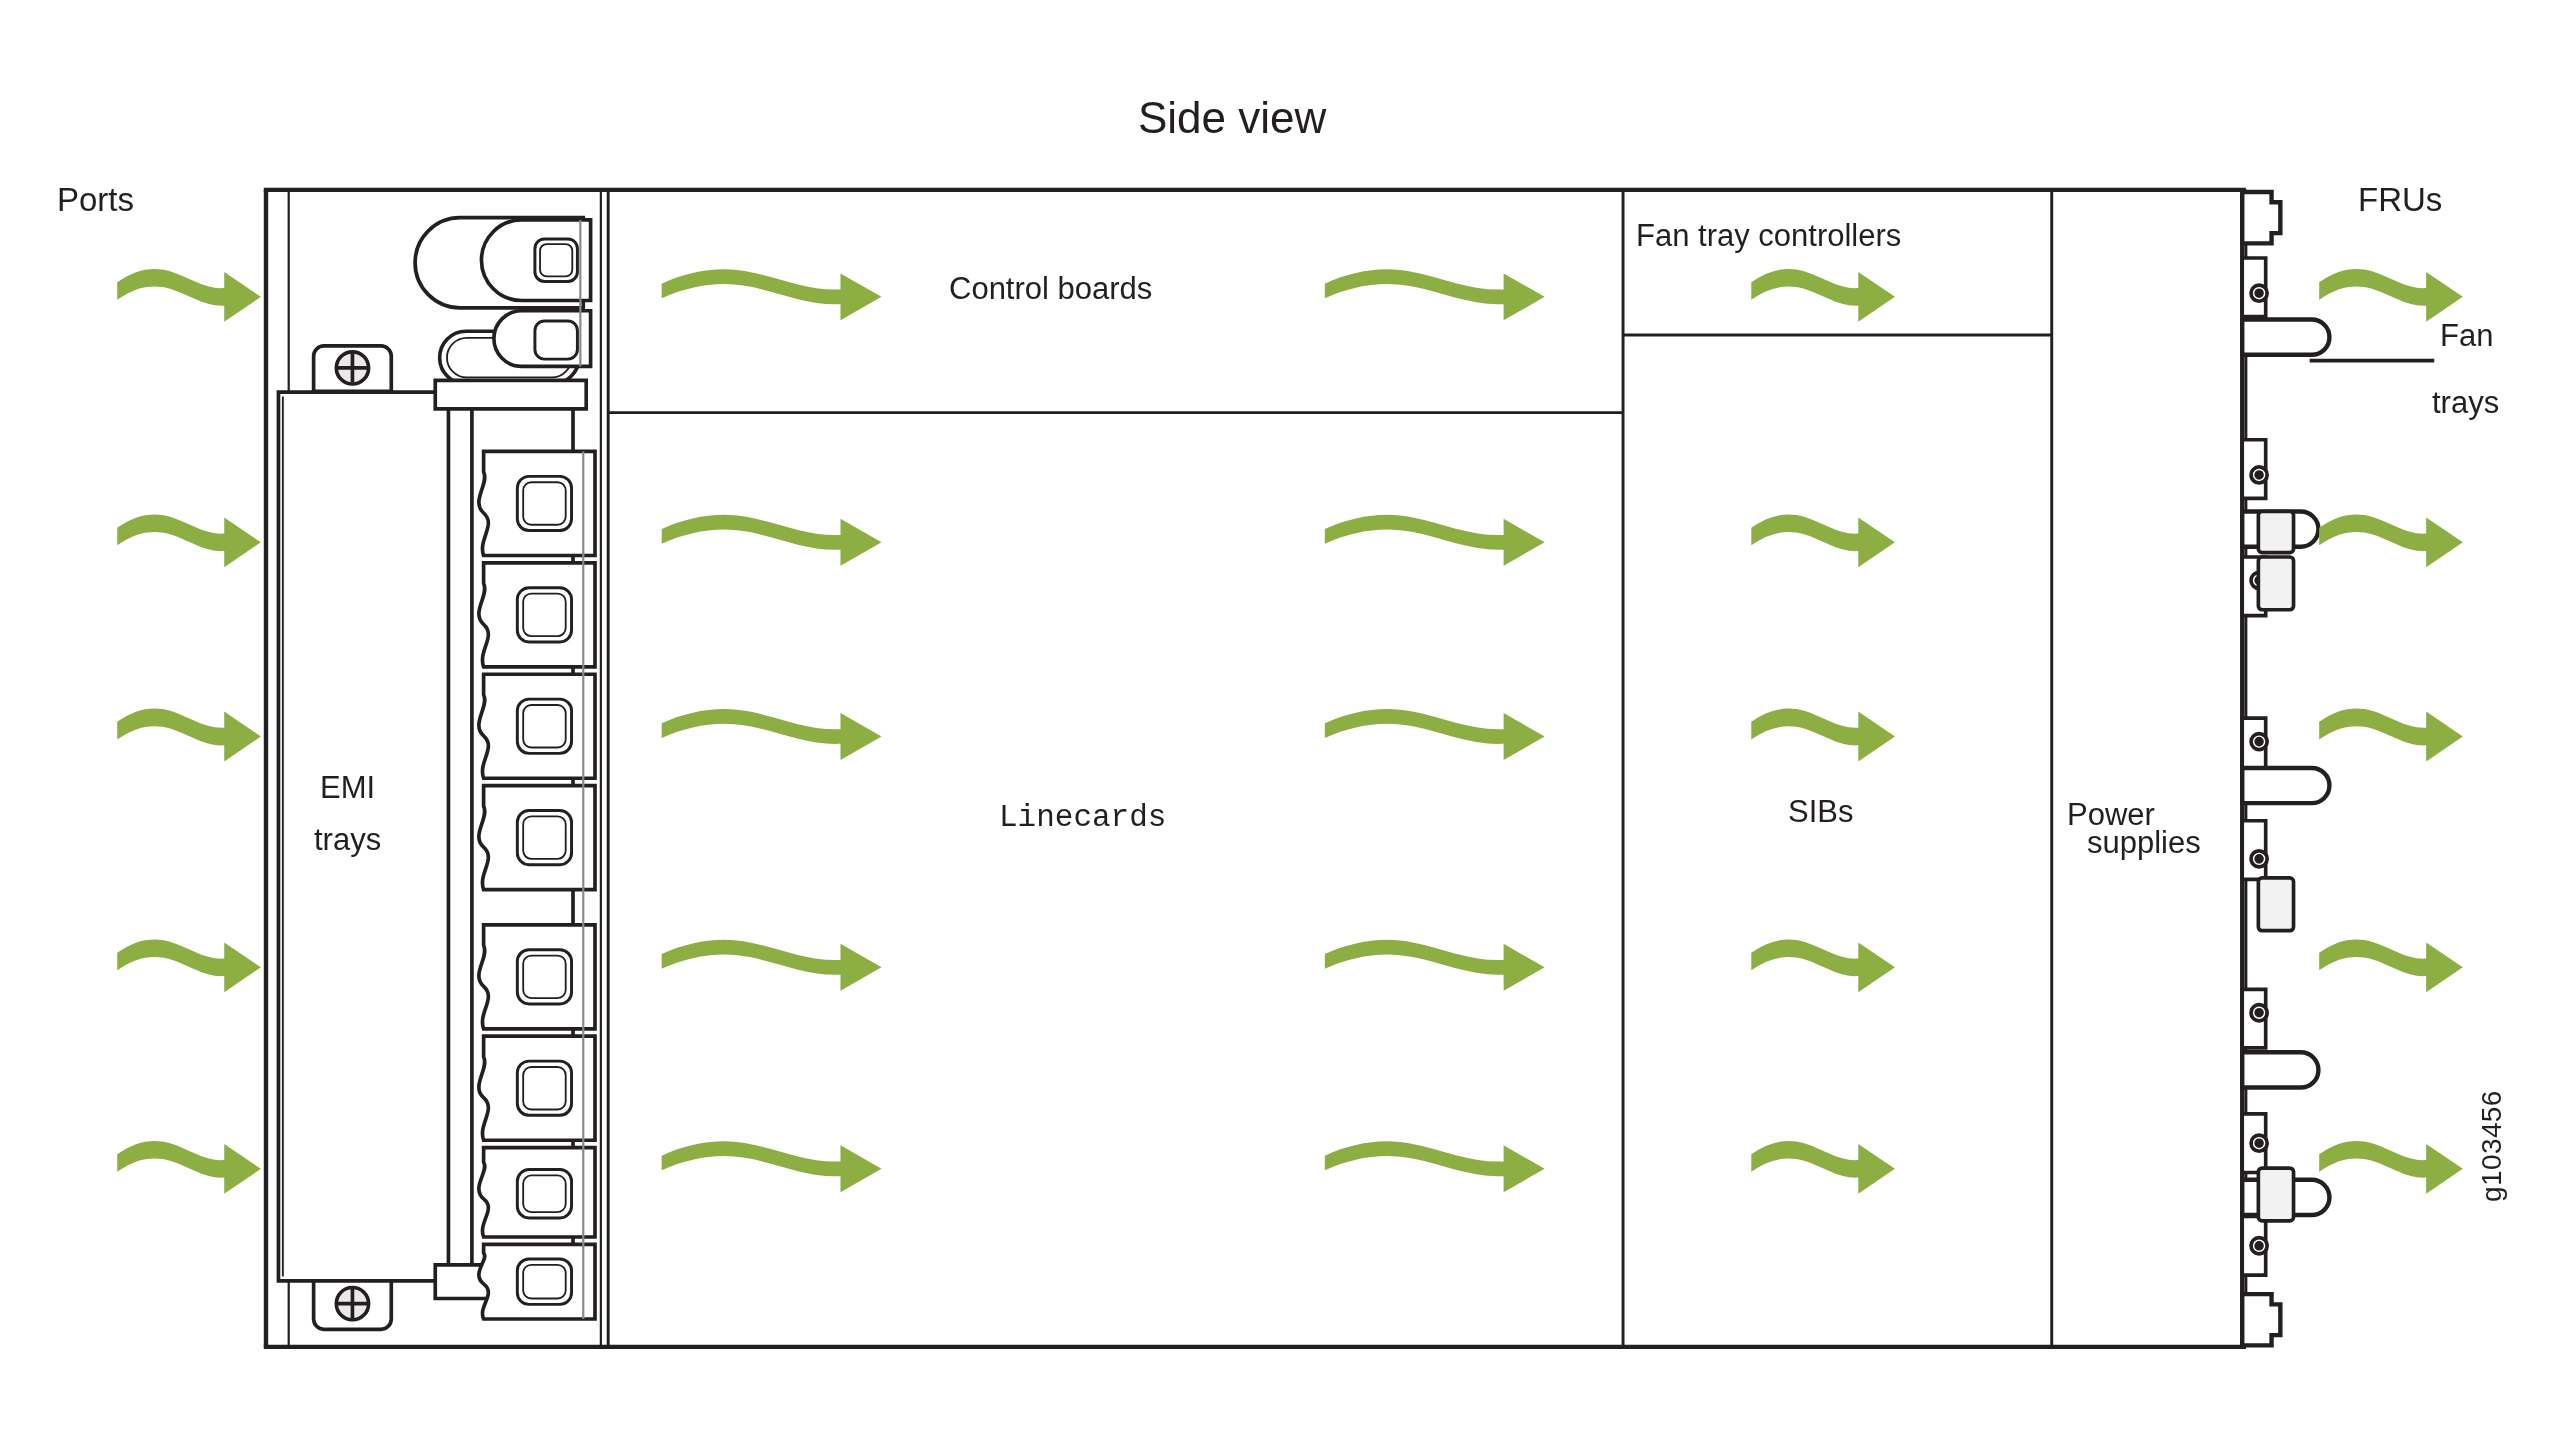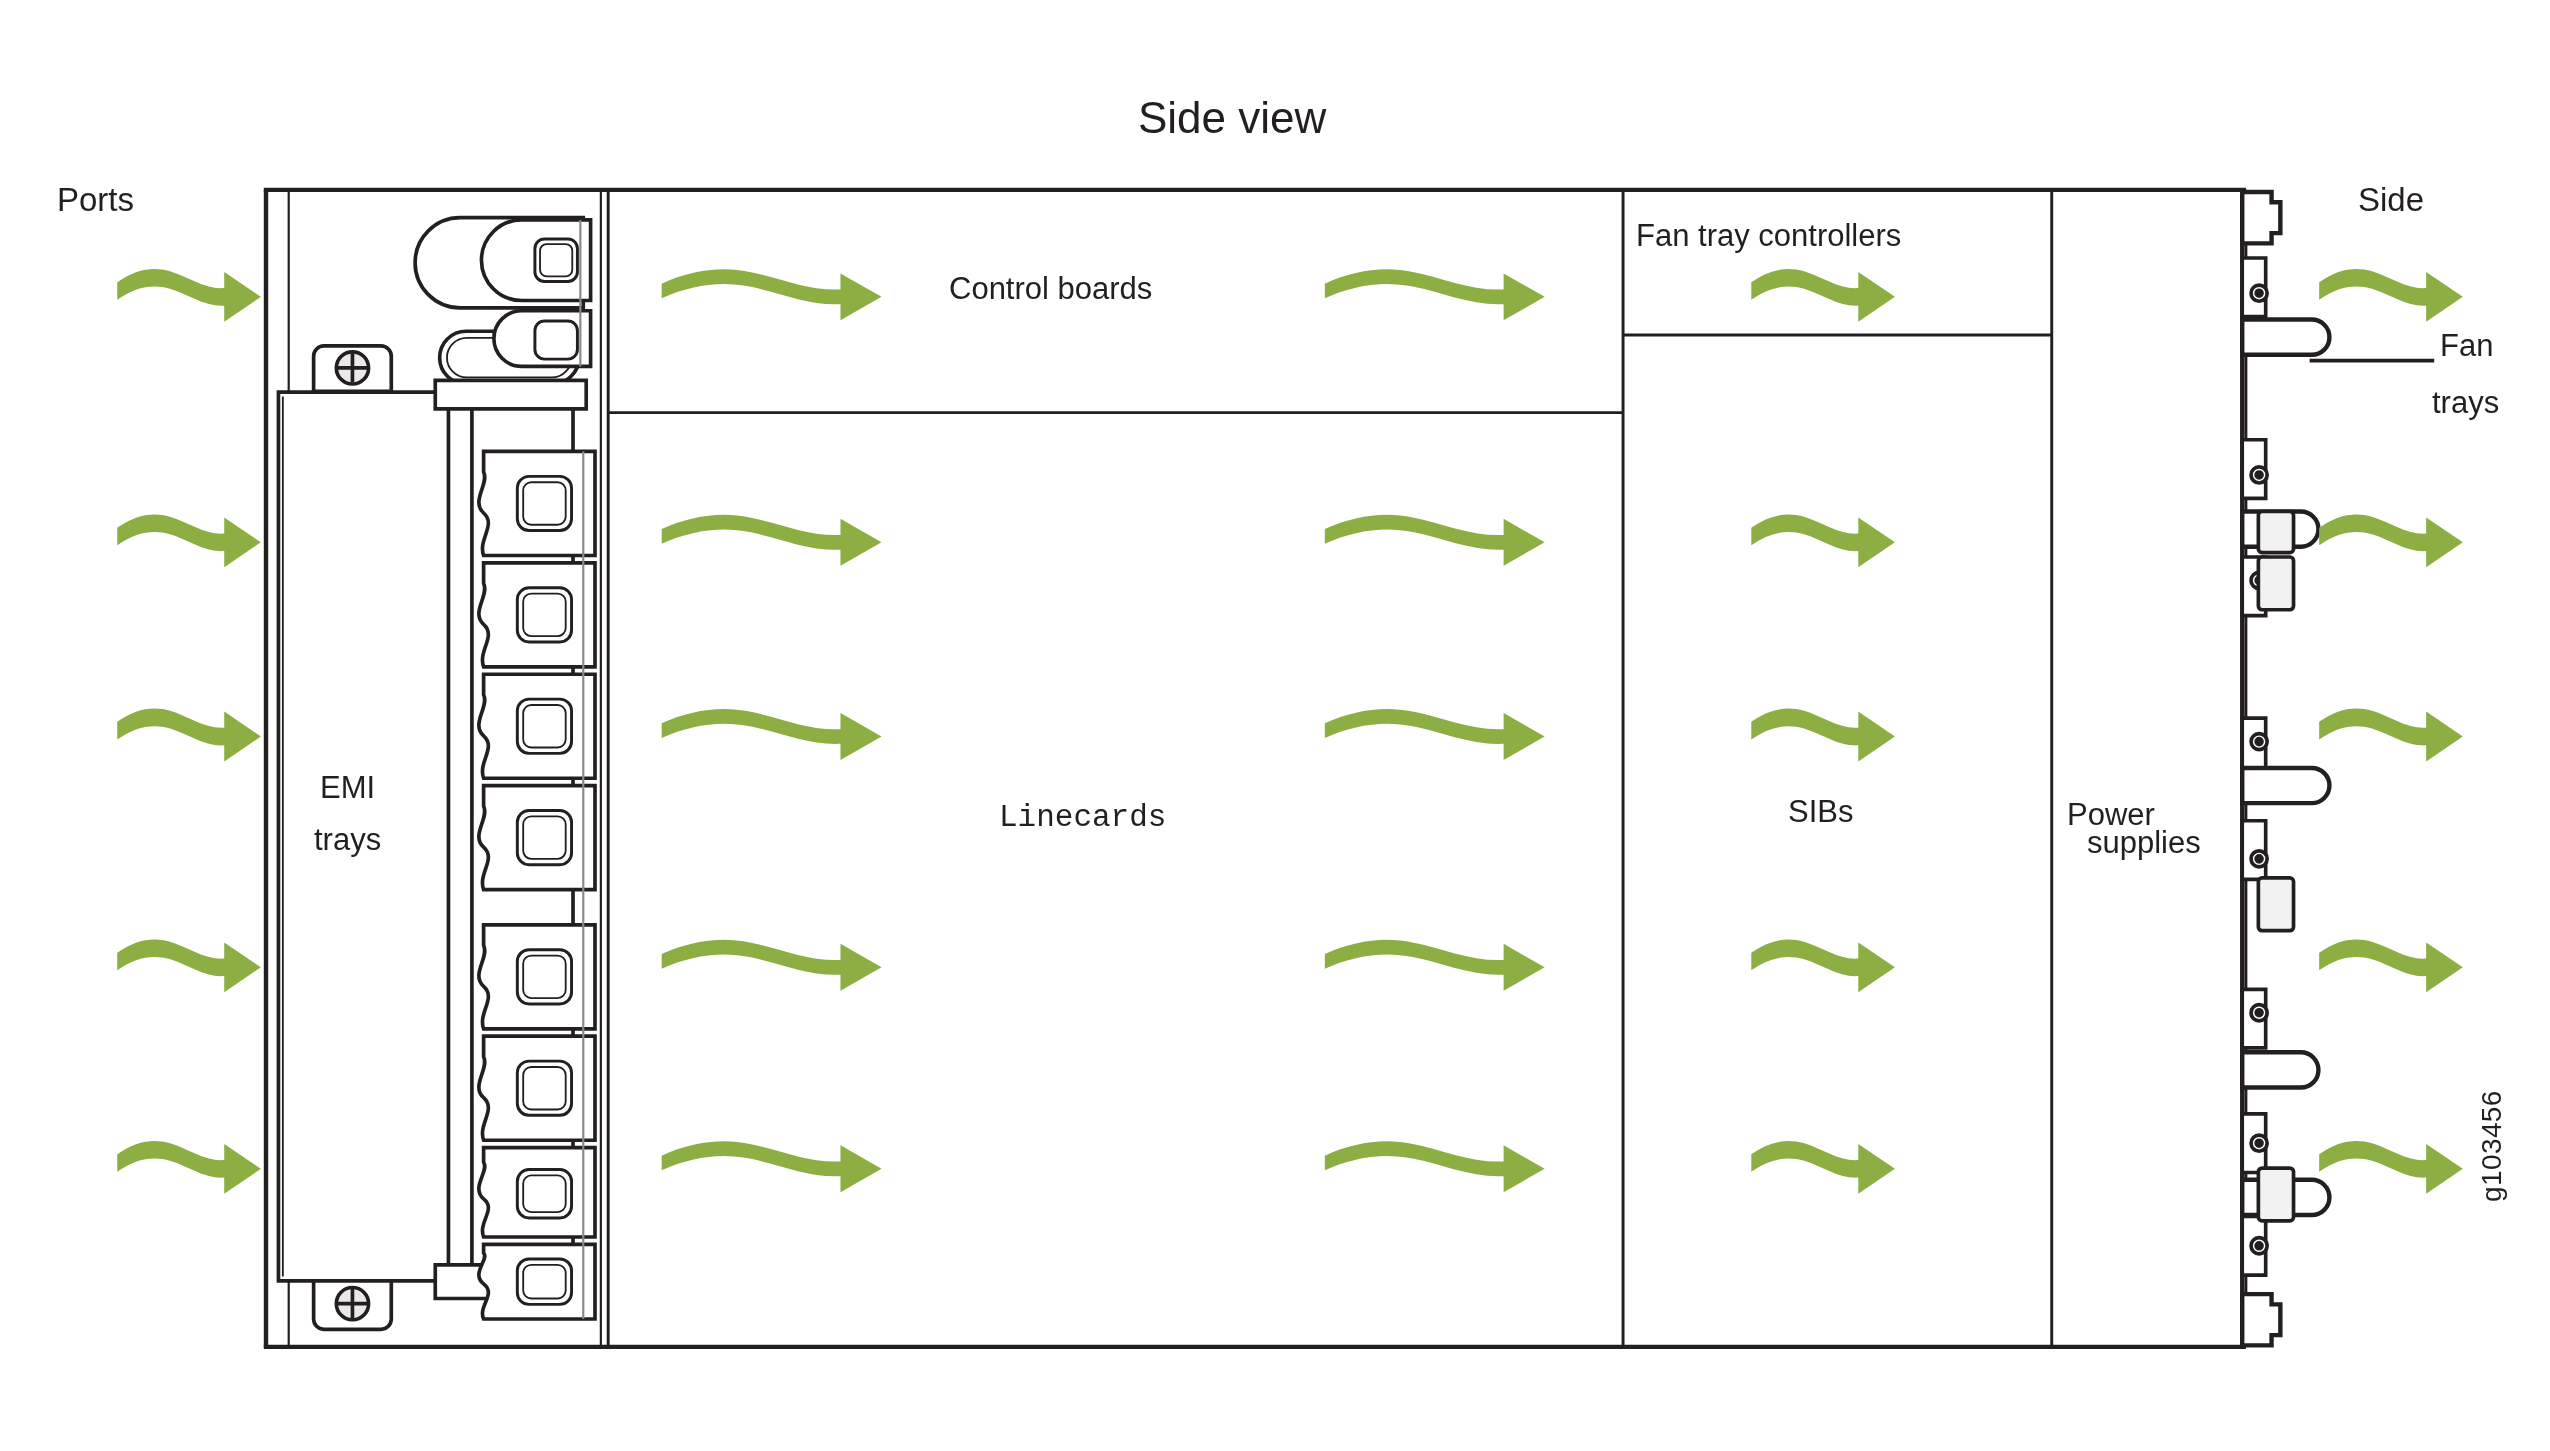--- a/index.html
+++ b/index.html
@@ -322,7 +322,7 @@
 
 <div class="lbl big" style="left:57px;top:183px;">Ports</div>
 
-<div class="lbl big" style="left:2358px;top:183px;">Side</div>
+<div class="lbl big" style="left:2358px;top:183px;">FRUs</div>
 
 <div class="lbl med" style="left:2440px;top:330px;">Fan</div>
 <div class="lbl med" style="left:2432px;top:387px;">trays</div>

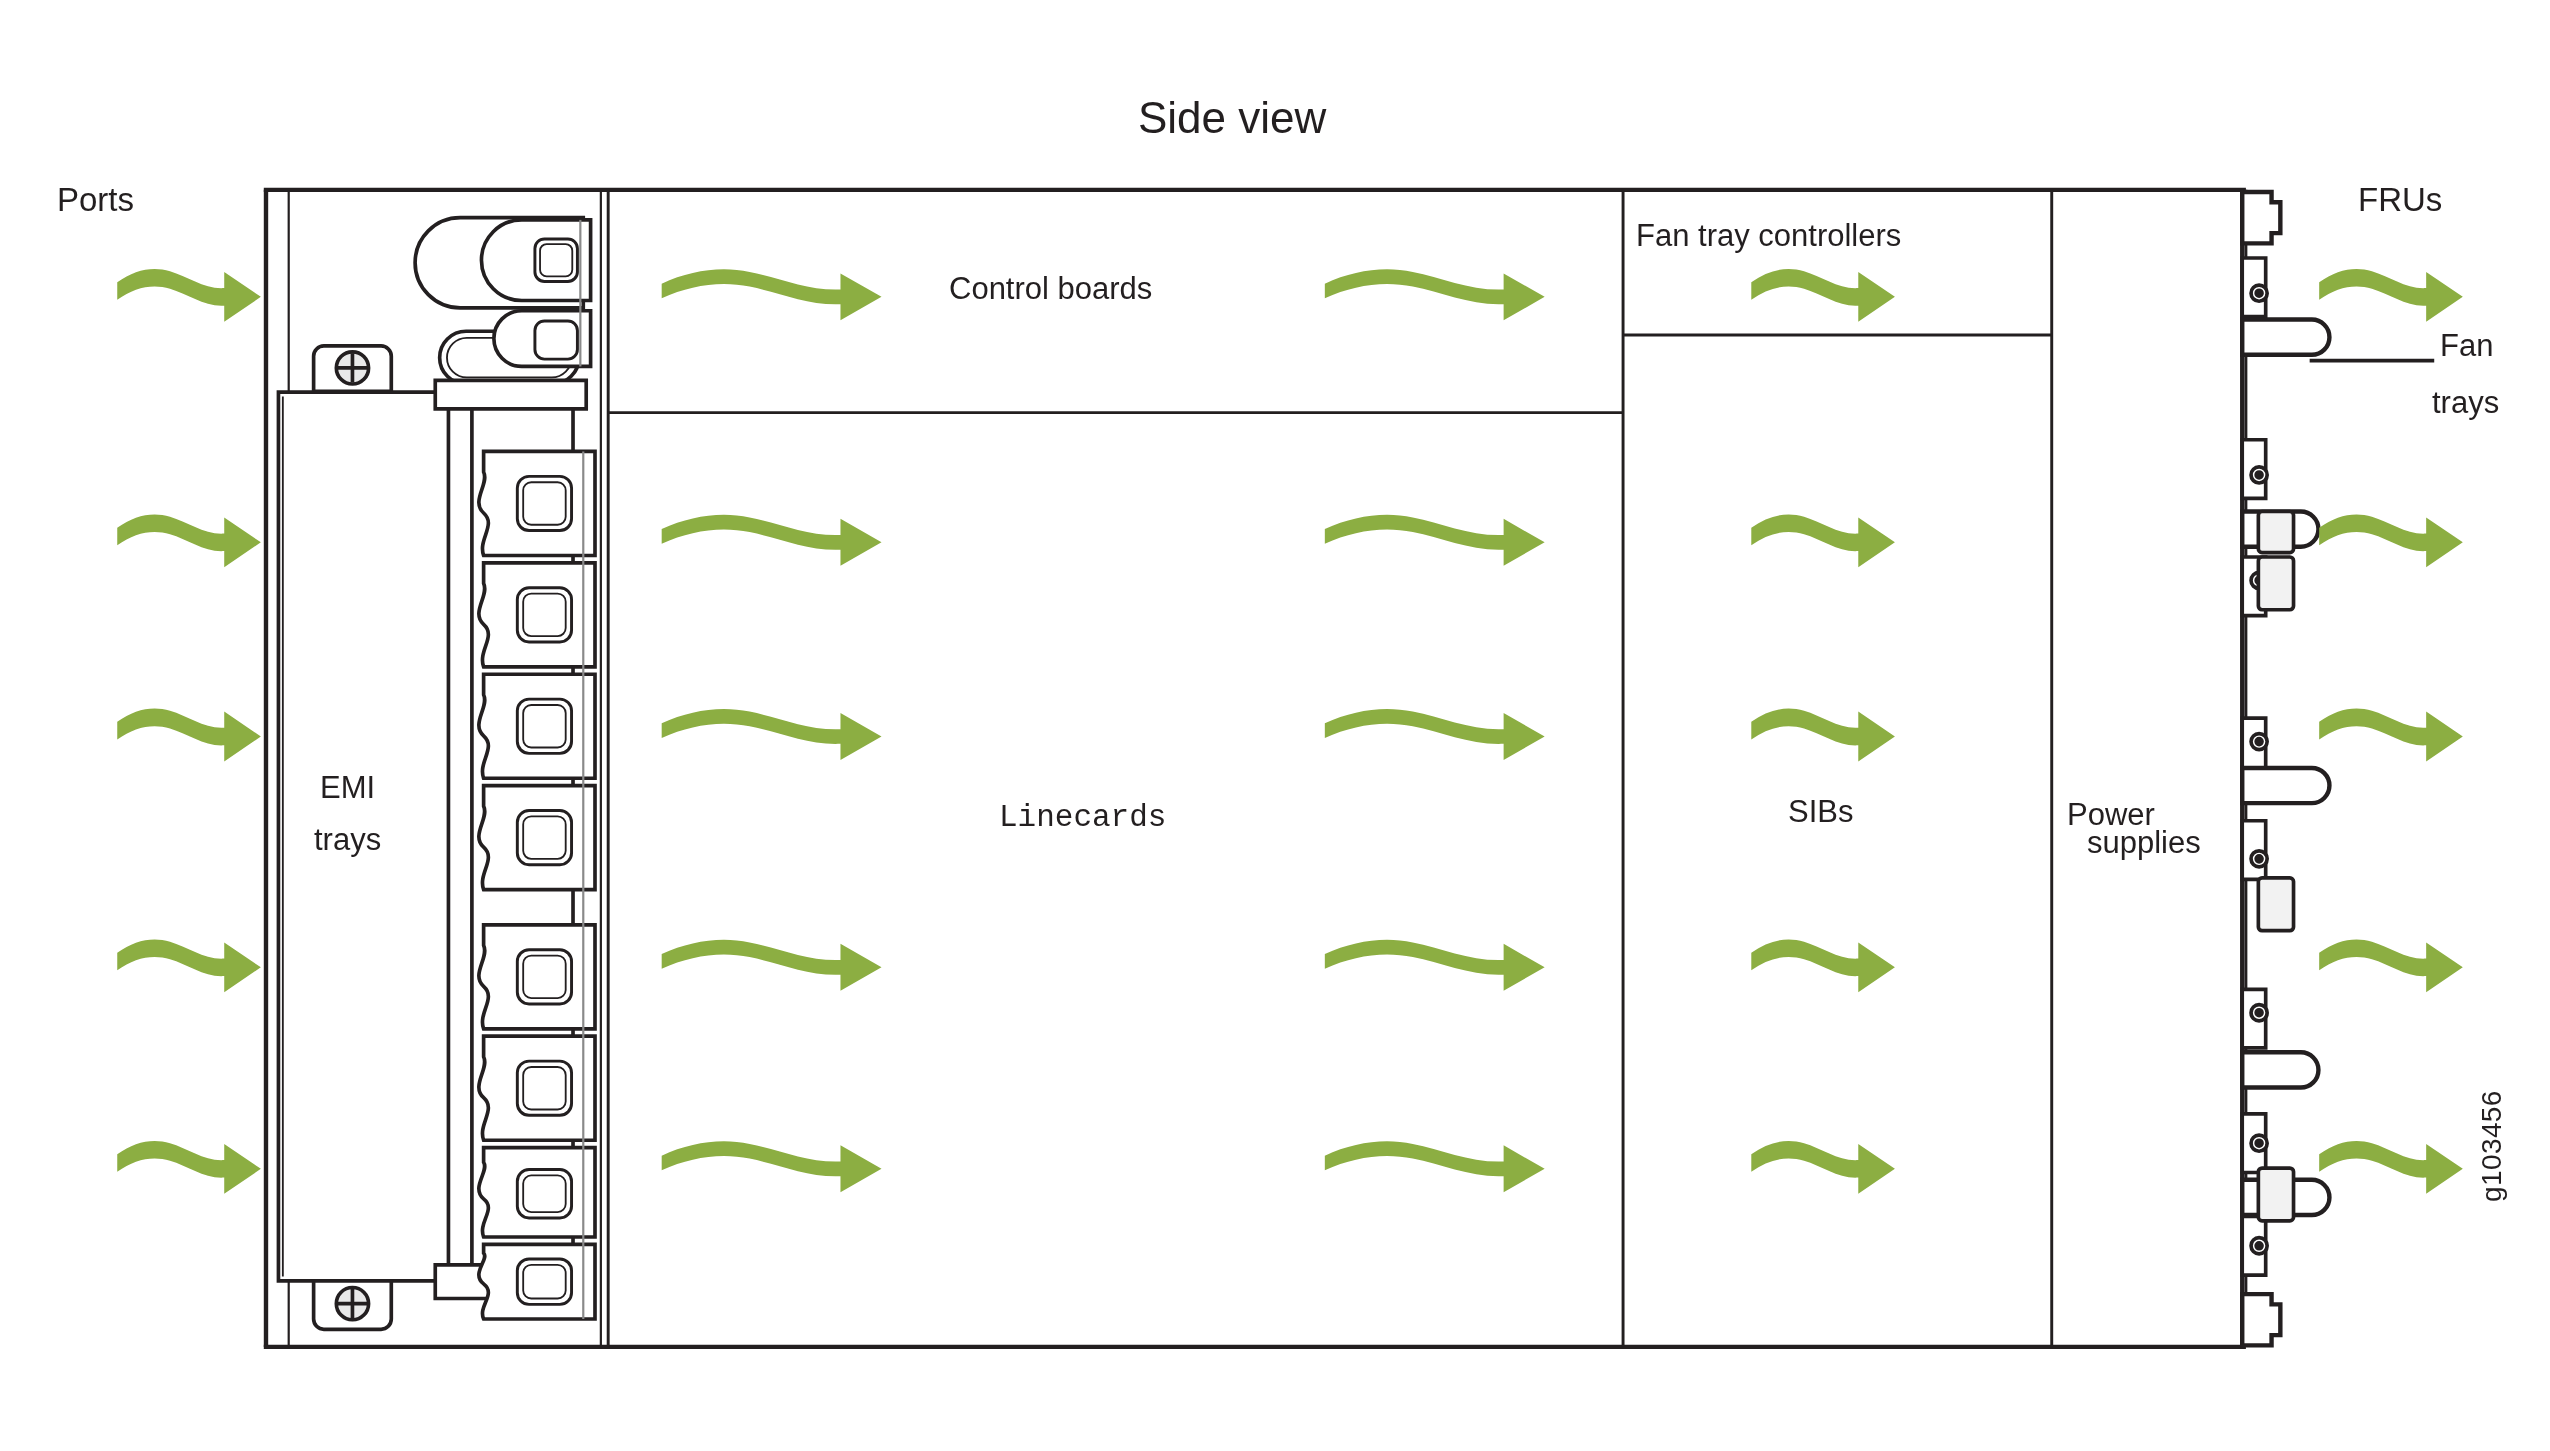--- a/index.html
+++ b/index.html
@@ -324,7 +324,7 @@
 
 <div class="lbl big" style="left:2358px;top:183px;">FRUs</div>
 
-<div class="lbl med" style="left:2440px;top:330px;">Fan</div>
+<div class="lbl med" style="left:2440px;top:320px;">Fan</div>
 <div class="lbl med" style="left:2432px;top:387px;">trays</div>
 
 <div class="lbl med" style="left:320px;top:772px;">EMI</div>

